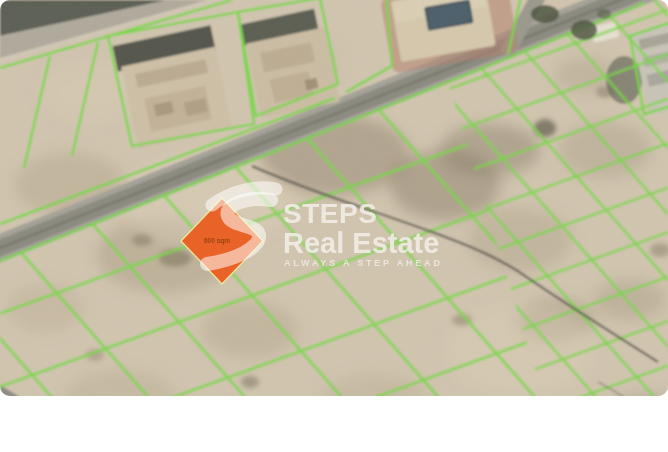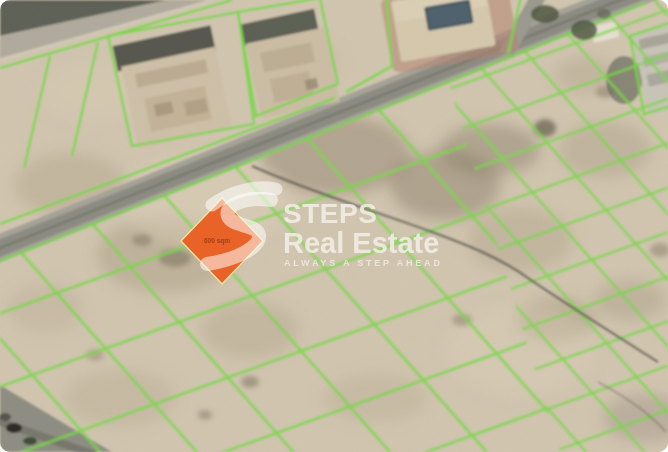--- a/index.html
+++ b/index.html
@@ -5,7 +5,7 @@
   html,body{margin:0;padding:0;background:#ffffff;}
   body{font-family:"Liberation Sans","DejaVu Sans",sans-serif;}
   .map-wrap{
-    position:relative;width:668px;height:452px;margin:0 auto;
+    position:relative;width:668px;height:396px;margin:0 auto;
     border-radius:10px;overflow:hidden;background:var(--terrain,#d2c6b0);
   }
   .map-wrap svg{display:block;width:668px;height:452px;}

